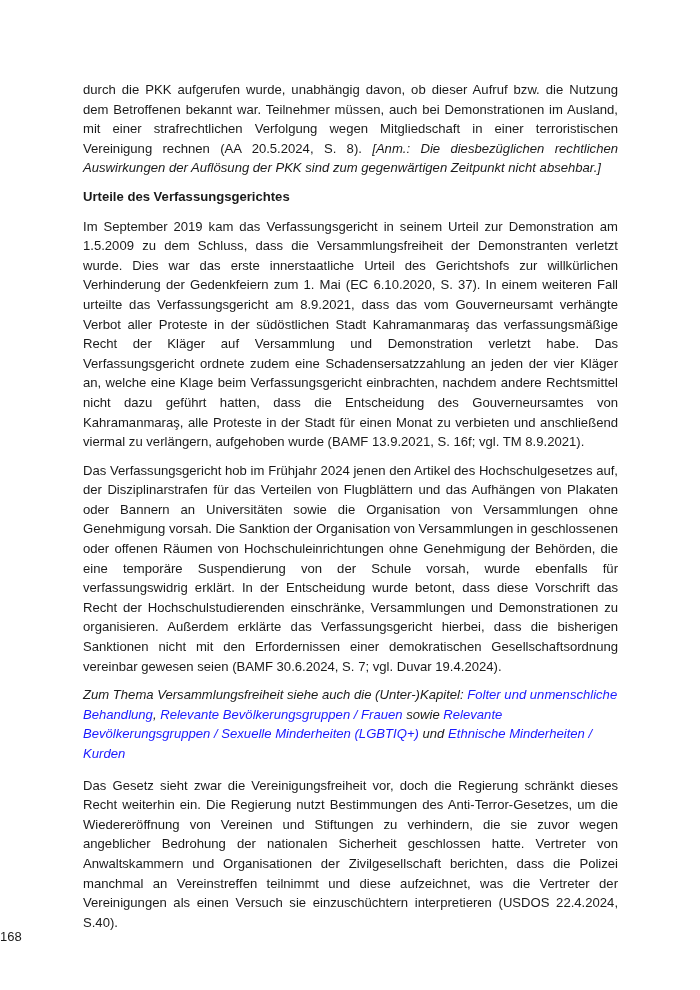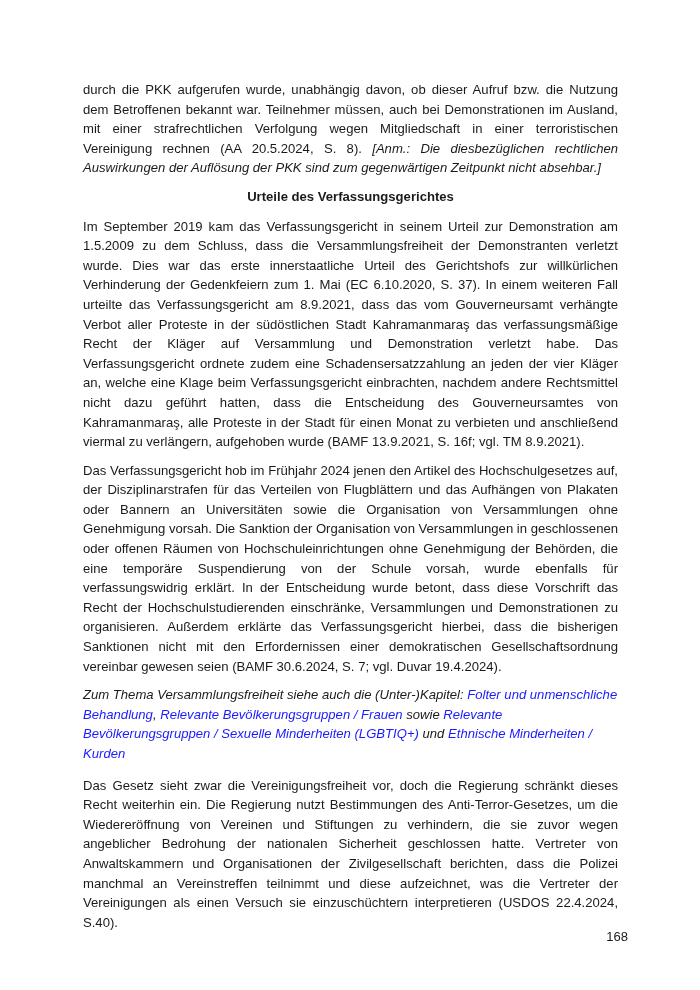--- a/index.html
+++ b/index.html
@@ -10,7 +10,7 @@
     font-size: 13.1px; line-height: 19.6px; color: #1a1a1a;
   }
   p { margin: 0 0 9px 0; text-align: justify; }
-  .heading { font-weight: bold; margin: 0 0 10px 0; text-align: center; }
+  .heading { font-weight: bold; margin: 0 0 10px 0; text-align: left; }
   .ref { text-decoration-color: #555; text-underline-offset: 3px; }
   .italic { font-style: italic; }
   .link { color: #1a1aff; font-style: italic; }

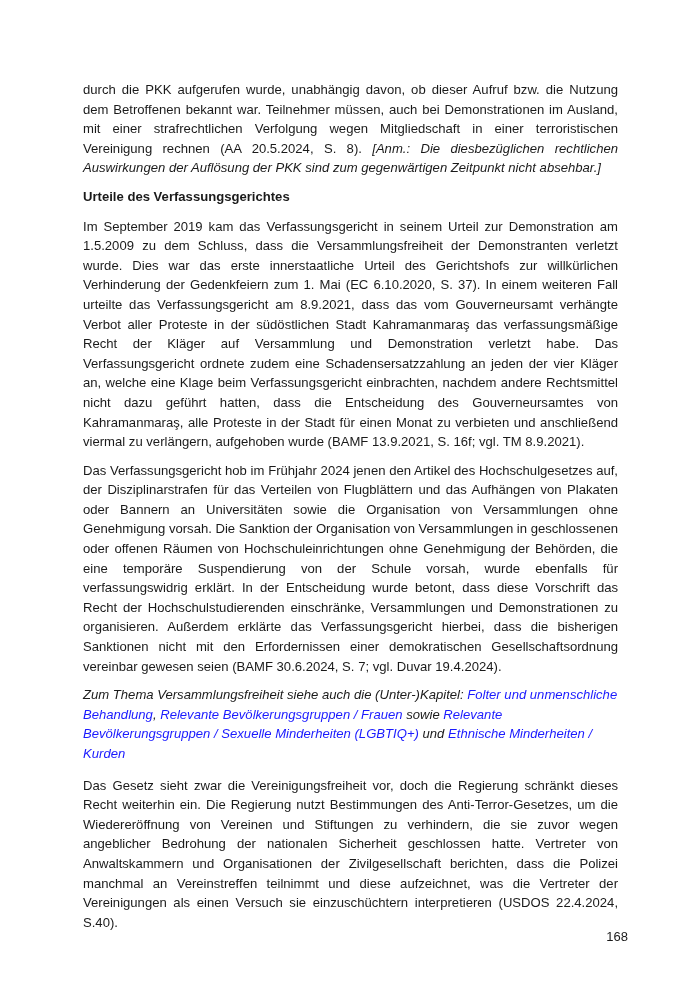--- a/index.html
+++ b/index.html
@@ -15,7 +15,7 @@
   .italic { font-style: italic; }
   .link { color: #1a1aff; font-style: italic; }
   .pagenum {
-    position: absolute; left: 0; width: 628px; top: 929px; text-align: right;
+    position: absolute; left: 0; width: 628px; top: 929px; text-align: left;
     font-family: "Liberation Sans", sans-serif; font-size: 13px; color: #1a1a1a;
   }
 </style>

